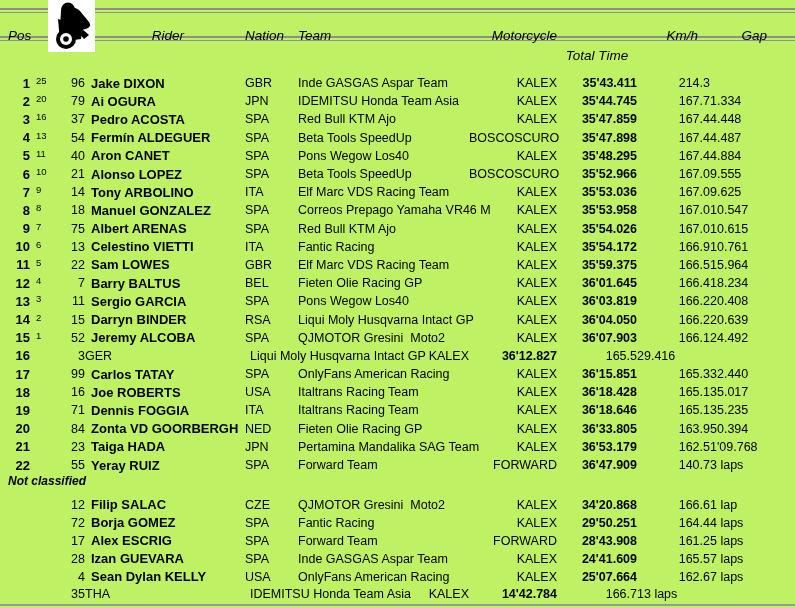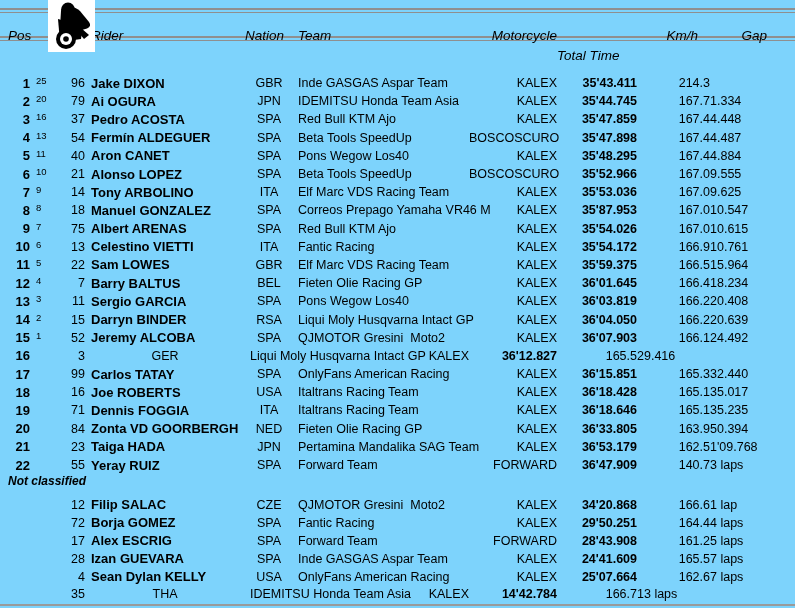--- a/index.html
+++ b/index.html
@@ -4,7 +4,7 @@
 <style>
   html,body{margin:0;padding:0;background:#fff;}
   .sheet{
-    position:relative;width:795px;height:608px;background:#7dd3fc;overflow:hidden;
+    position:relative;width:795px;height:608px;background:#bef264;overflow:hidden;
     font-family:"Liberation Sans","DejaVu Sans",sans-serif;color:#000;
   }
   .dline{position:absolute;left:0;right:0;height:1.5px;background:#8f8f8f;}

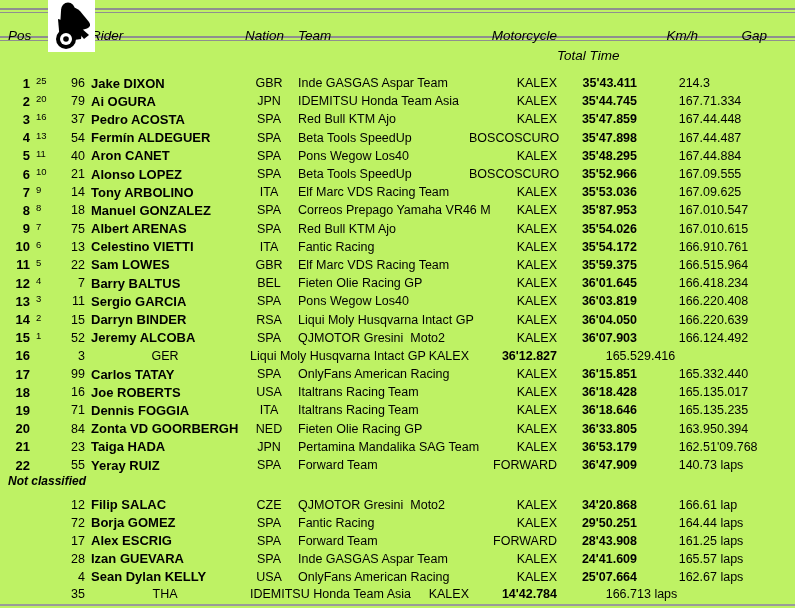--- a/index.html
+++ b/index.html
@@ -18,7 +18,7 @@
   }
   .hc{white-space:nowrap;}
   .hc.pos{padding-left:8px;}
-  .hc.name{padding-left:6px;}
+  .hc.name{padding-left:6px;text-align:center;}
   .hc.nation{text-align:right;padding-right:10px;}
   .hc.team{padding-left:5px;}
   .hc.moto{text-align:right;}

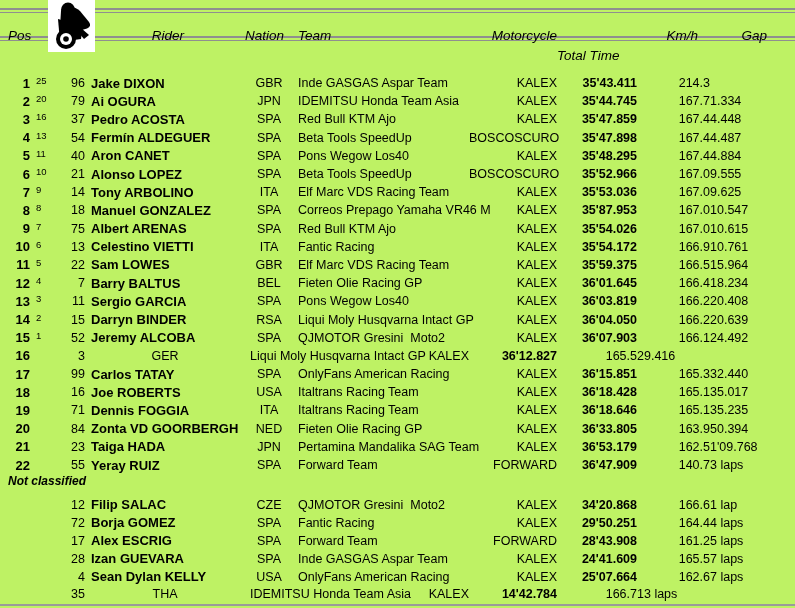--- a/index.html
+++ b/index.html
@@ -22,7 +22,7 @@
   .hc.nation{text-align:right;padding-right:10px;}
   .hc.team{padding-left:5px;}
   .hc.moto{text-align:right;}
-  .hc.time{text-align:left;margin-top:40px;}
+  .hc.time{text-align:center;margin-top:40px;}
   .hc.kmh{text-align:right;padding-right:12px;}
   .hc.gap{text-align:right;}
 

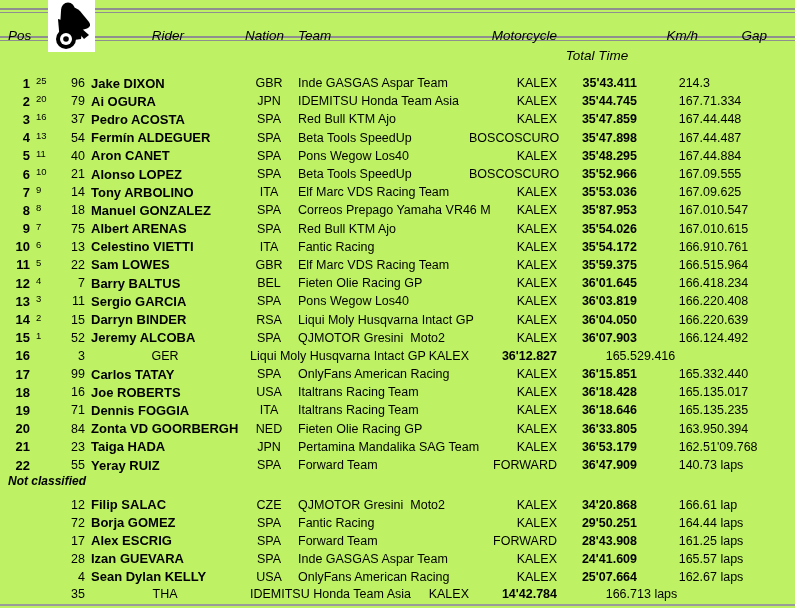--- a/index.html
+++ b/index.html
@@ -45,7 +45,7 @@
   .c.pts{padding-left:6px;font-size:9.5px;position:relative;top:-2.5px;}
   .c.num{text-align:right;}
   .c.name{padding-left:6px;font-weight:bold;font-size:13px;overflow:visible;}
-  .c.nation{text-align:center;padding-right:0;}
+  .c.nation{text-align:left;padding-right:0;}
   .c.team{padding-left:5px;white-space:pre;}
   .c.moto{text-align:right;}
   .c.time{text-align:right;font-weight:bold;}

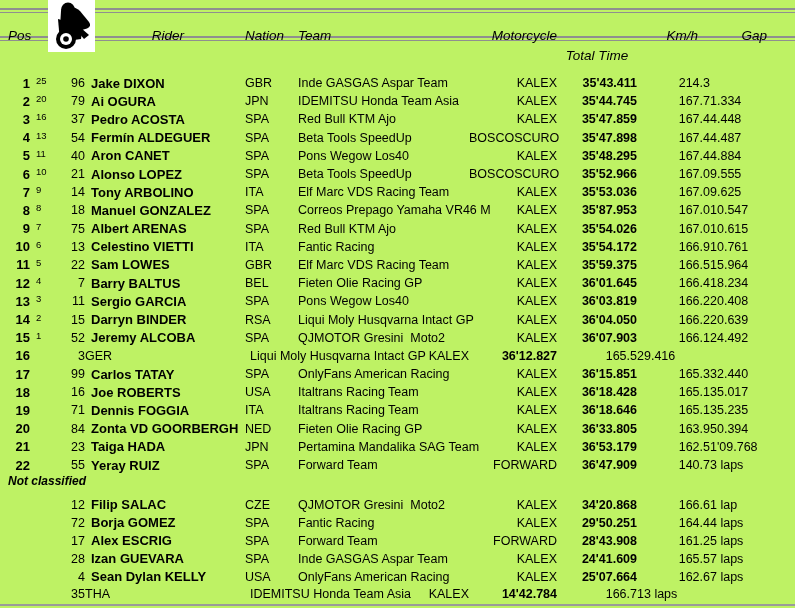--- a/index.html
+++ b/index.html
@@ -187,7 +187,7 @@
     <span class="c nation">SPA</span>
     <span class="c team">Correos Prepago Yamaha VR46 M</span>
     <span class="c moto">KALEX</span>
-    <span class="c time">35'87.953</span>
+    <span class="c time">35'53.958</span>
     <span class="c kmh">167.0</span>
     <span class="c gap">10.547</span>
   </div>

